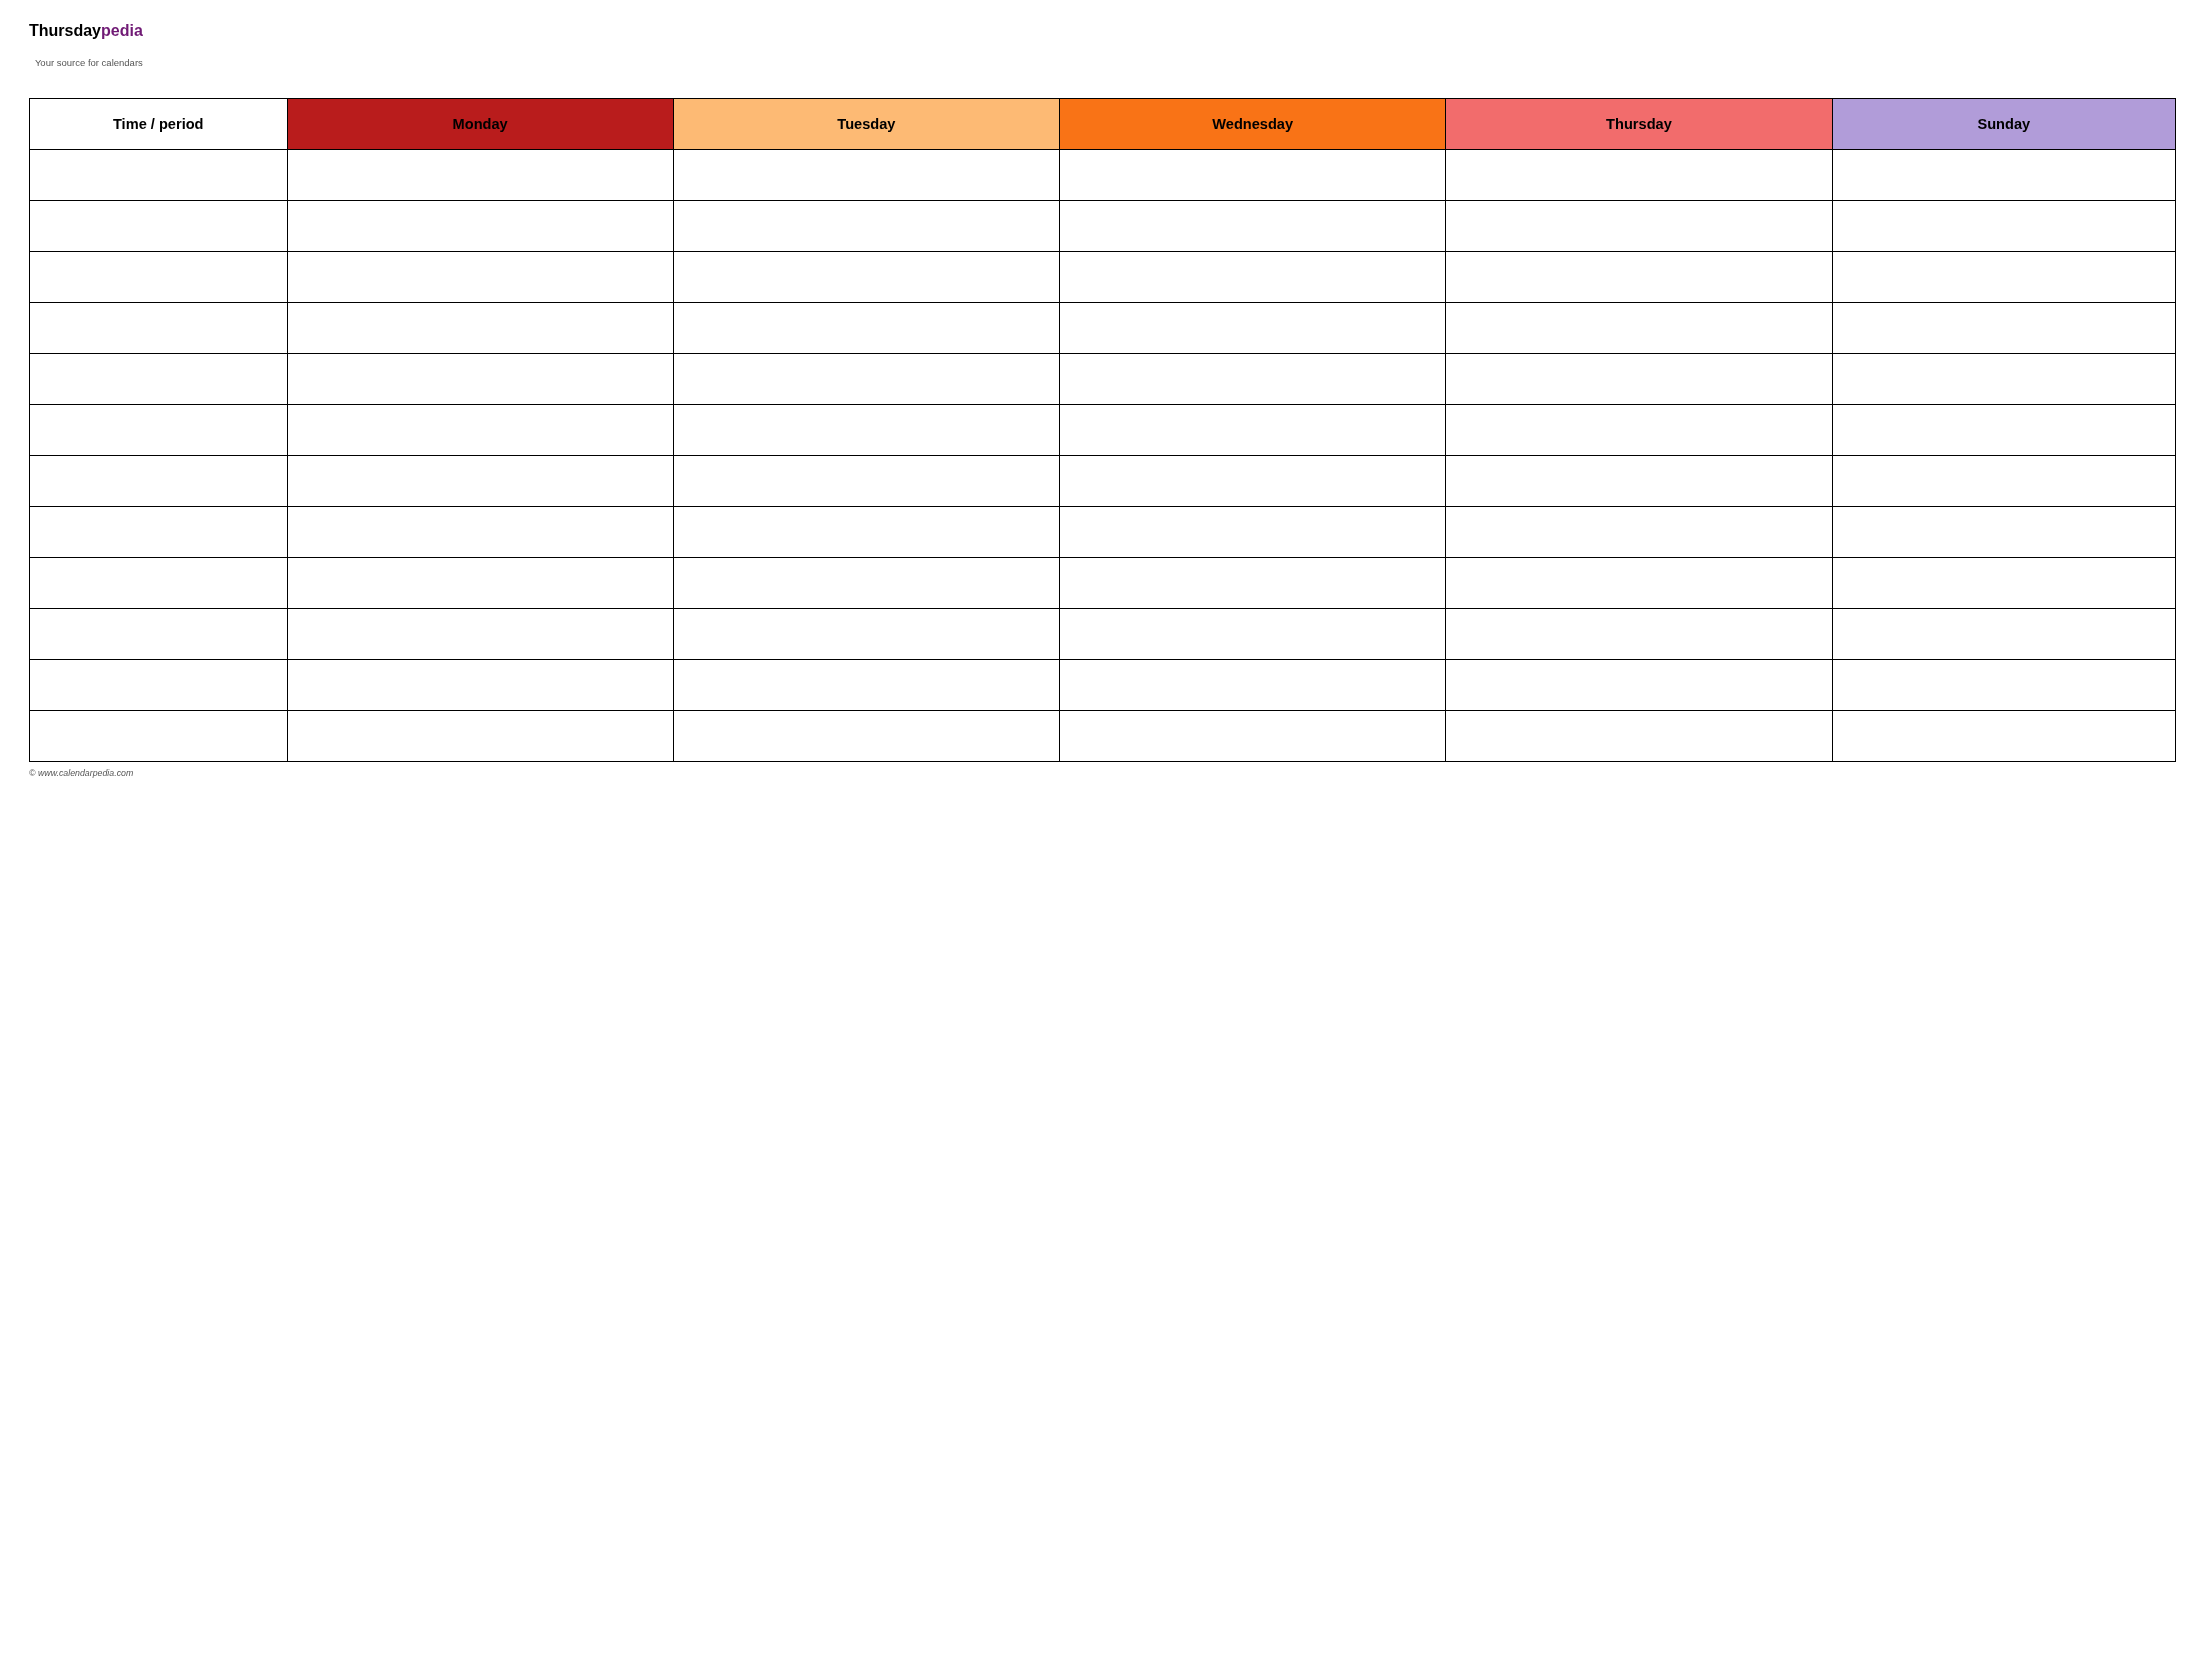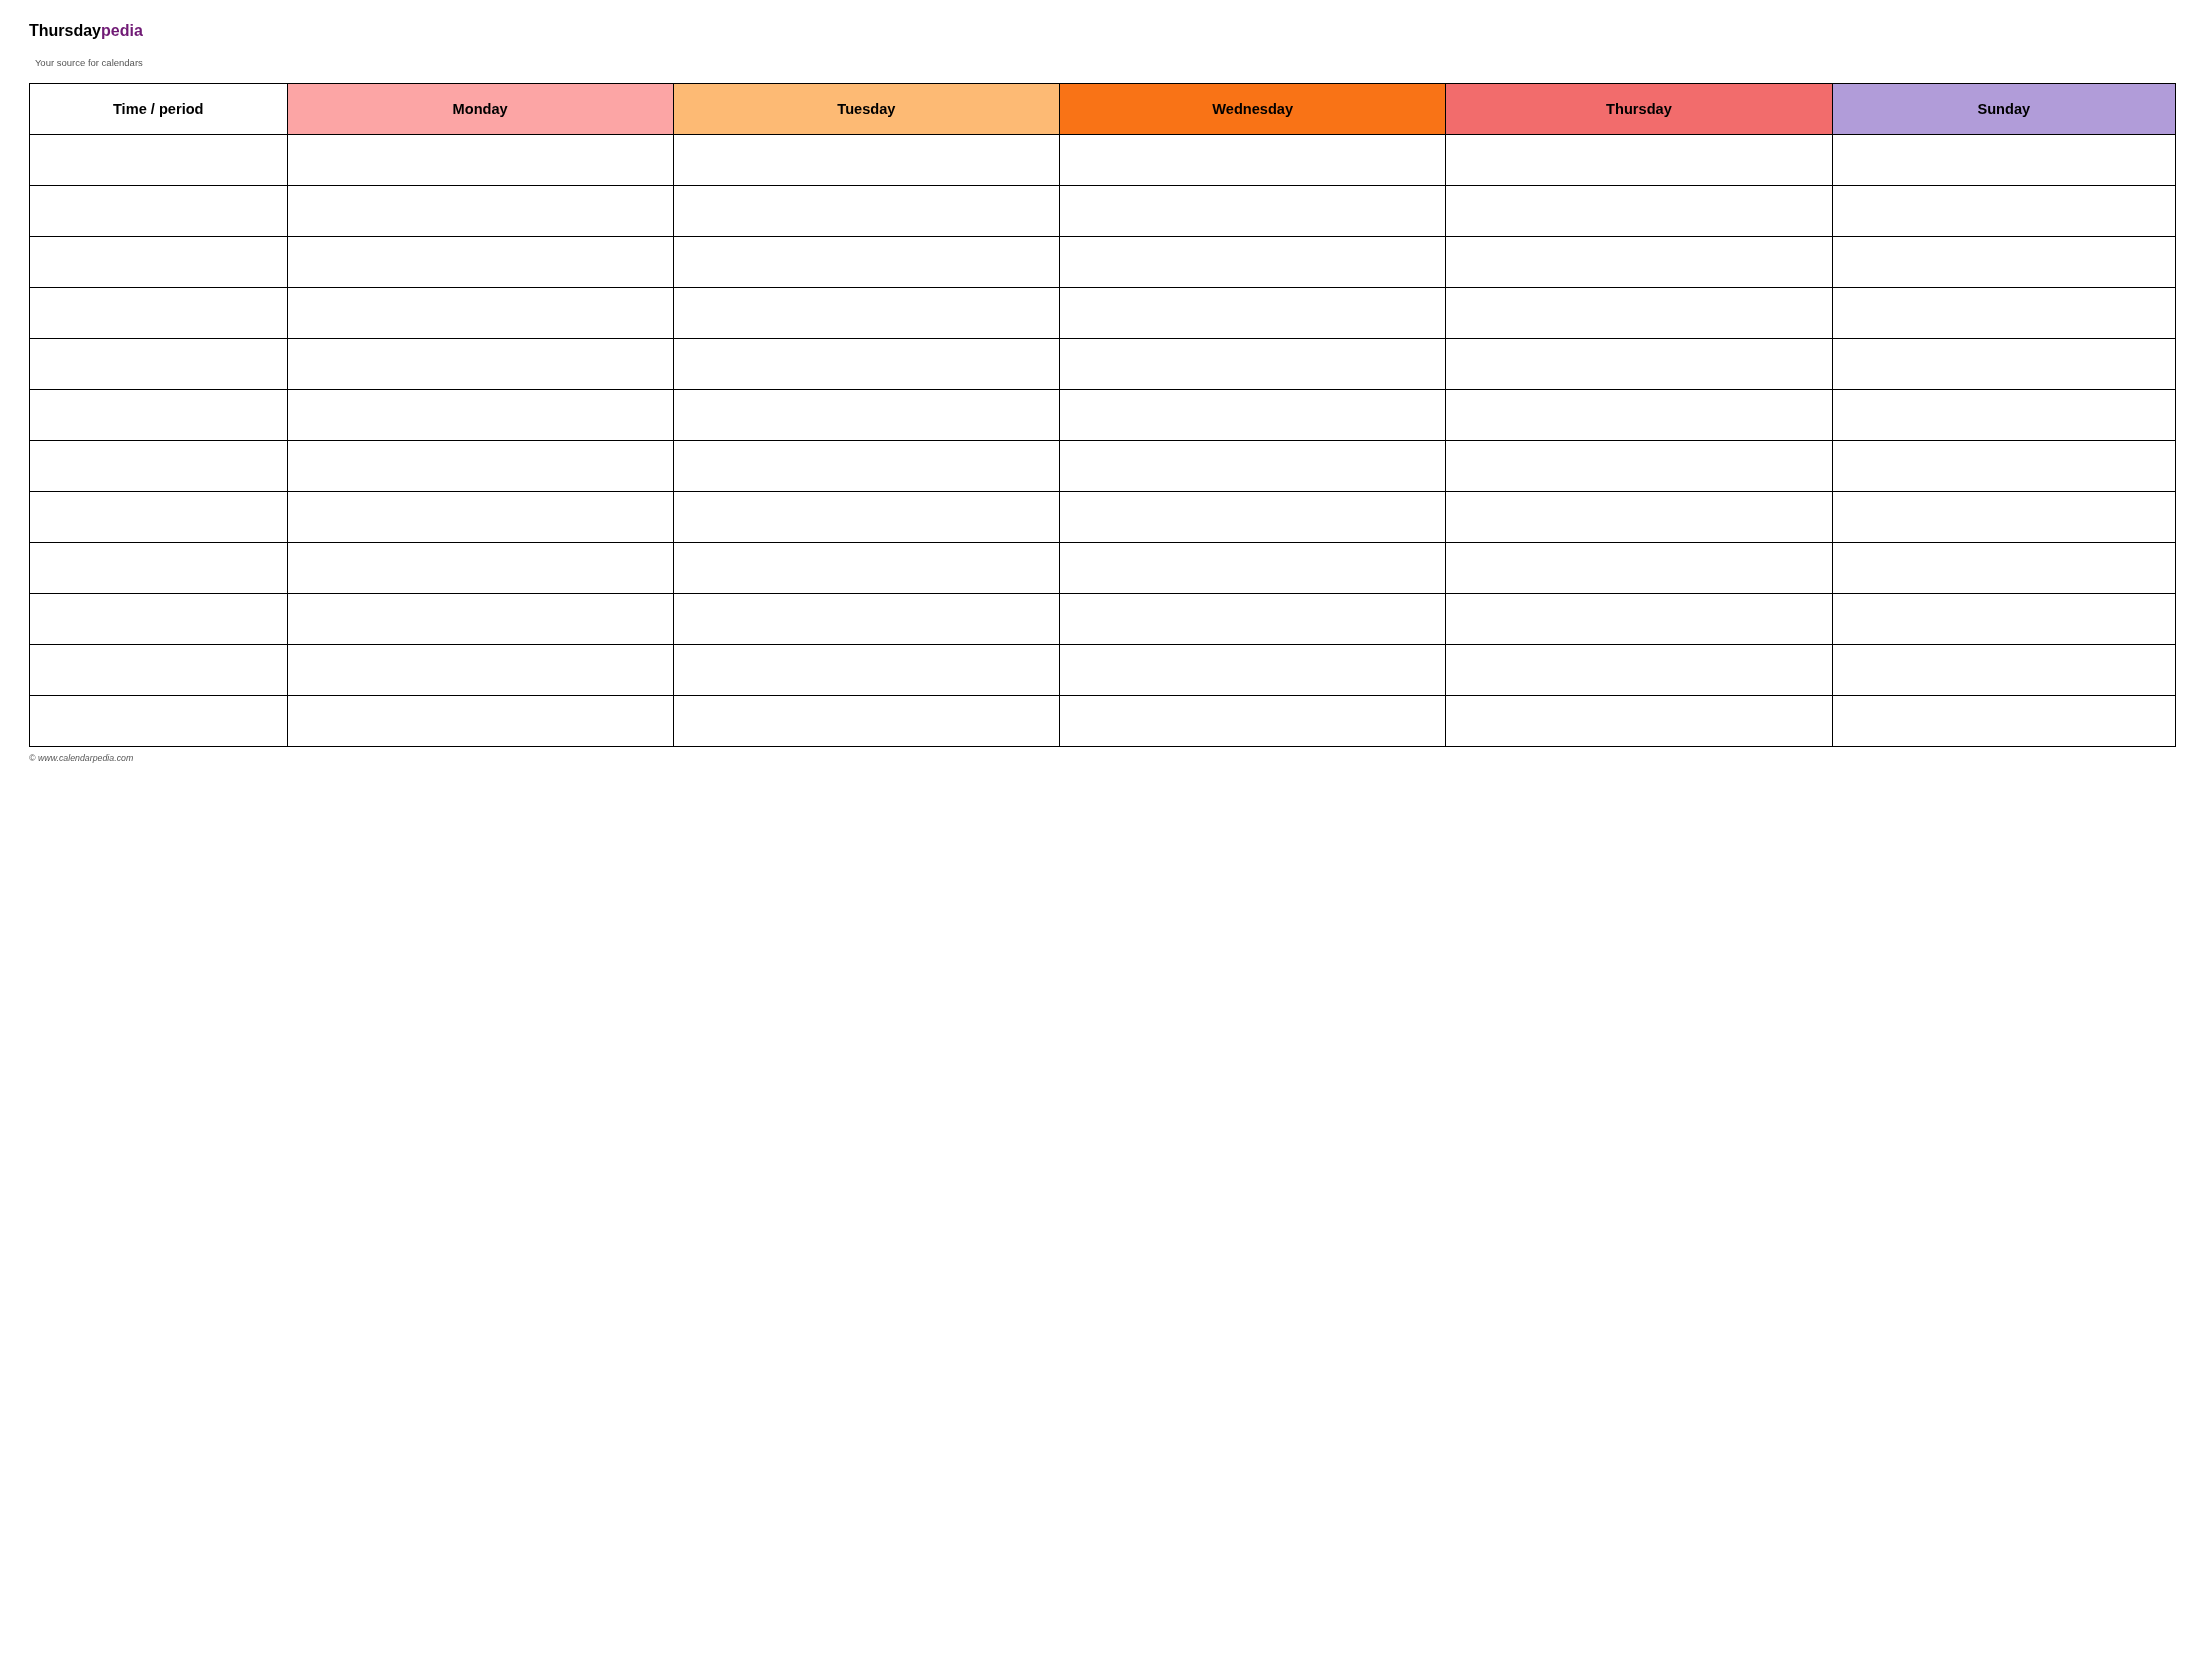--- a/index.html
+++ b/index.html
@@ -65,7 +65,7 @@
     .schedule-table {
       width: 100%;
       border-collapse: collapse;
-      margin-top: 15px;
+      margin-top: 30px;
       border: 1.5px solid #000000;
     }
 

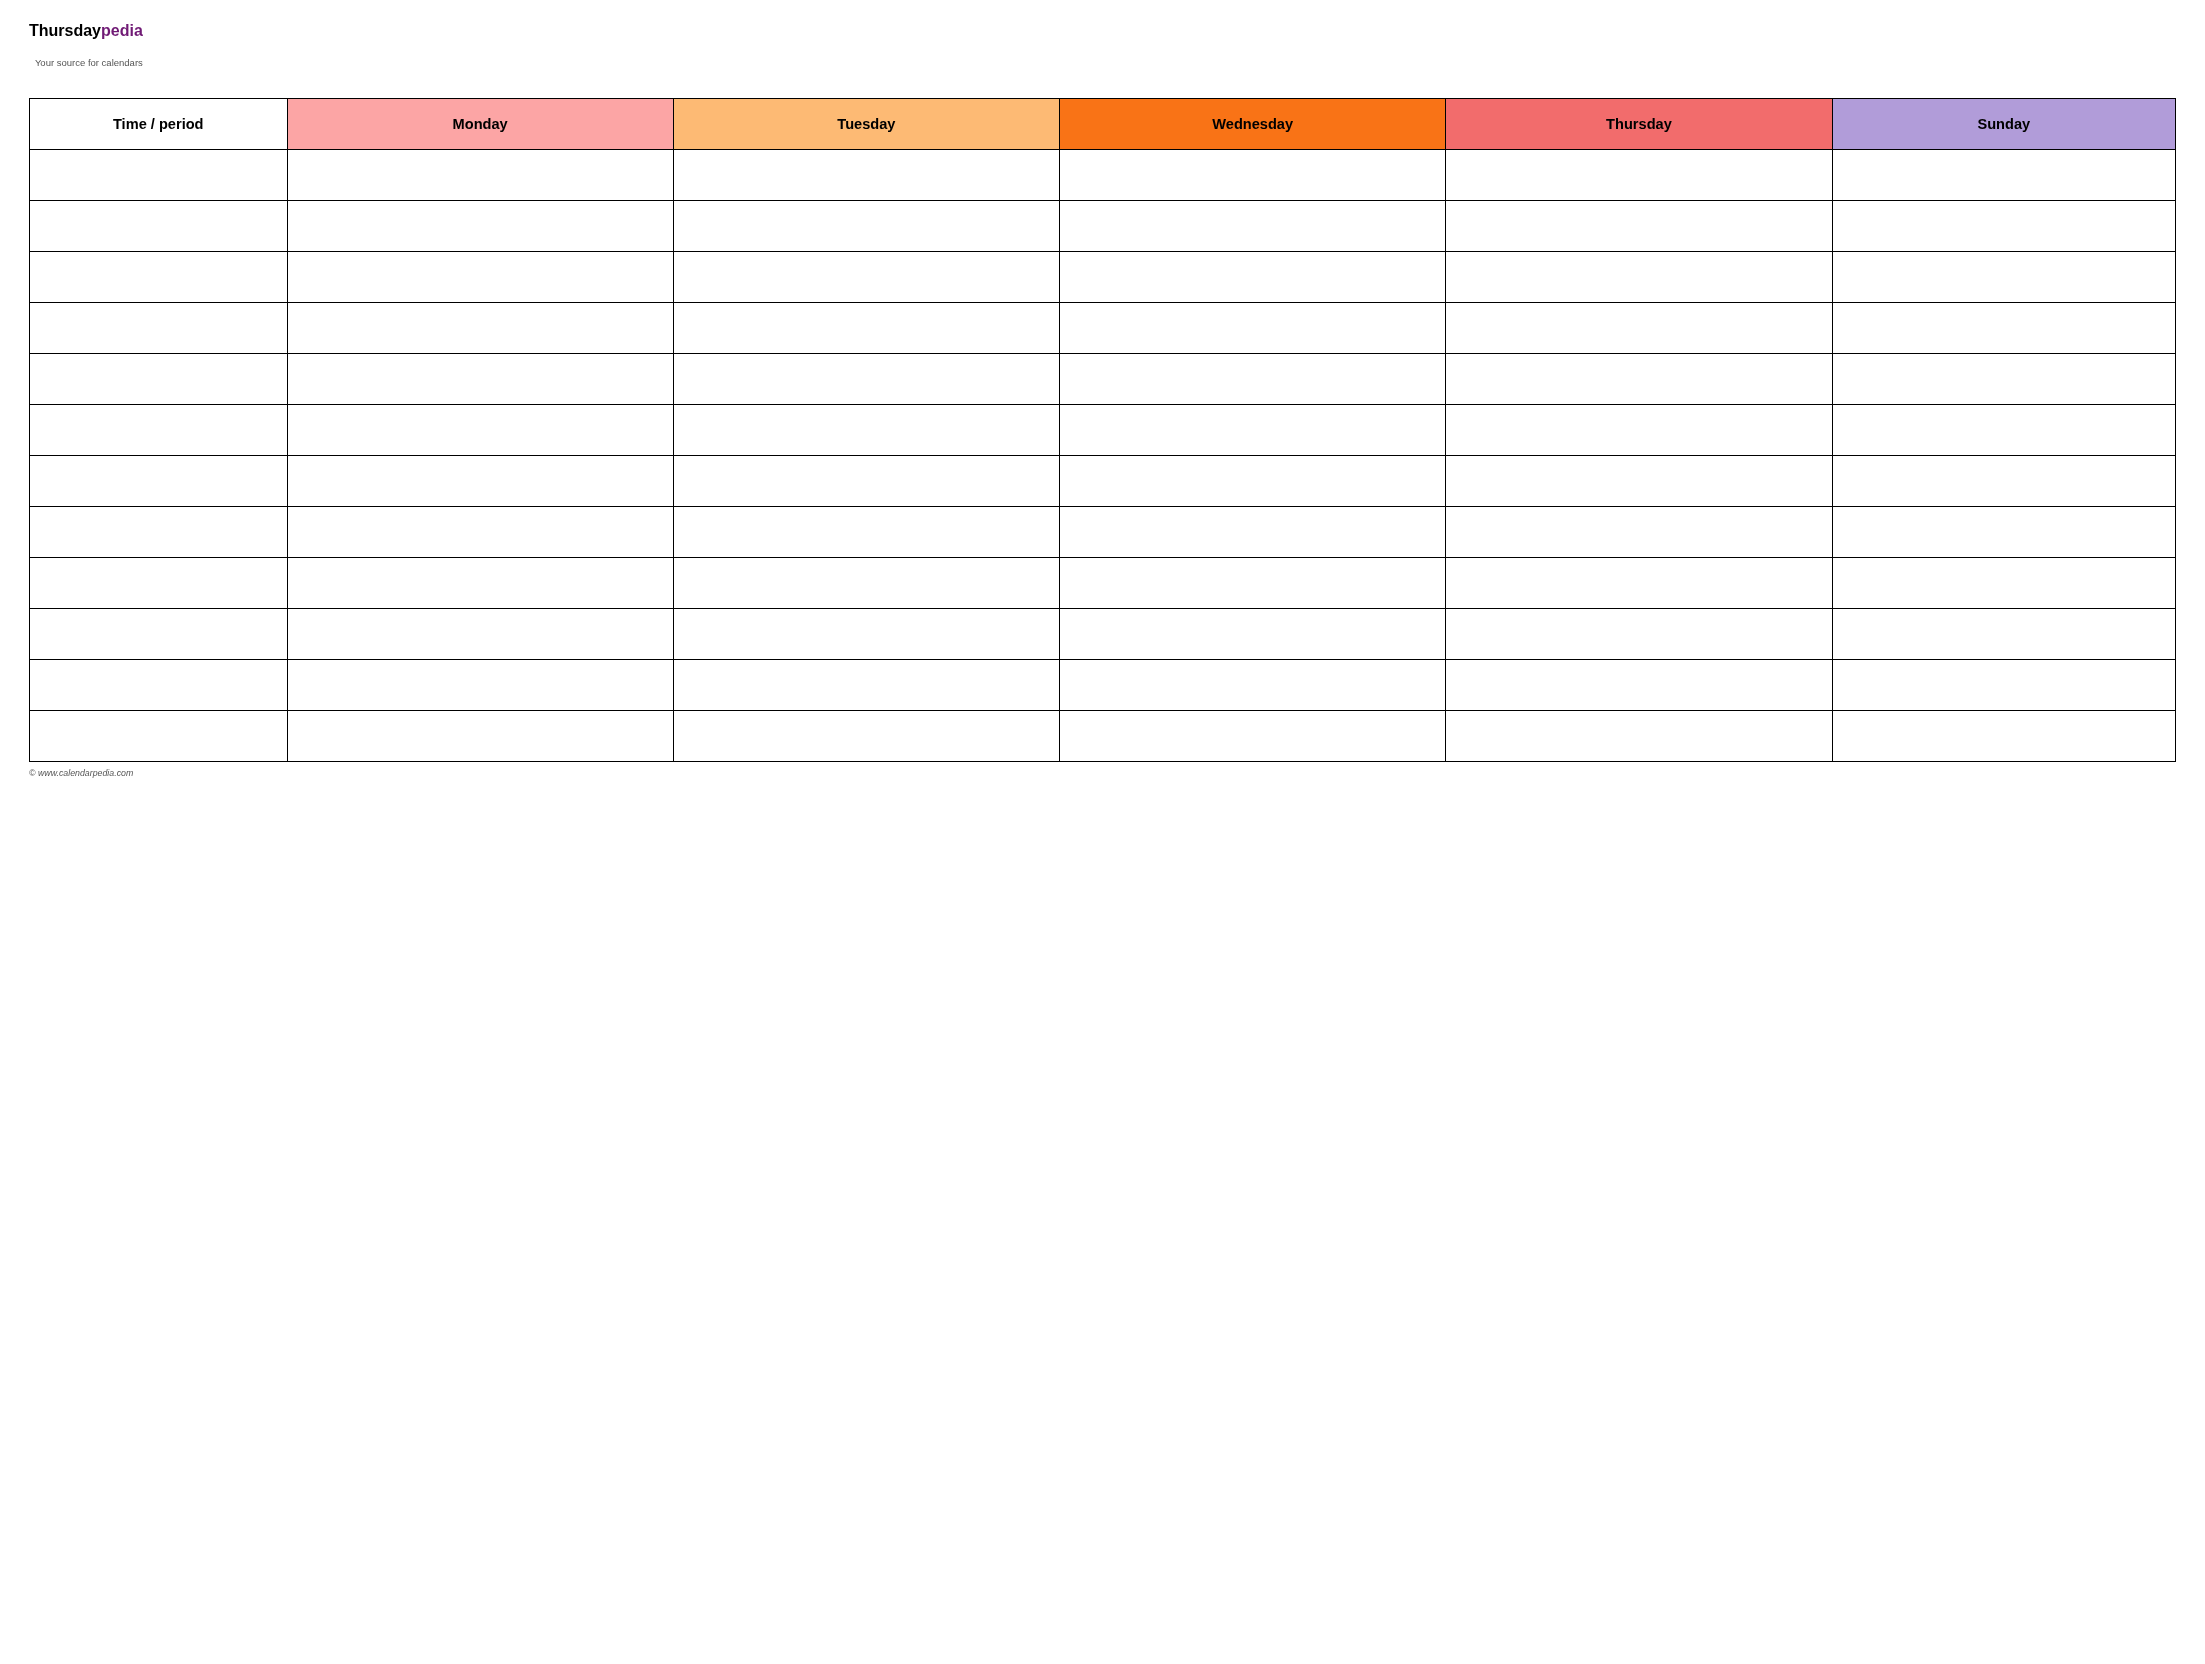--- a/index.html
+++ b/index.html
@@ -90,7 +90,7 @@
     }
 
     .col-monday {
-      background-color: #fca5a5;
+      background-color: #b91c1c;
       width: 18%;
     }
 

